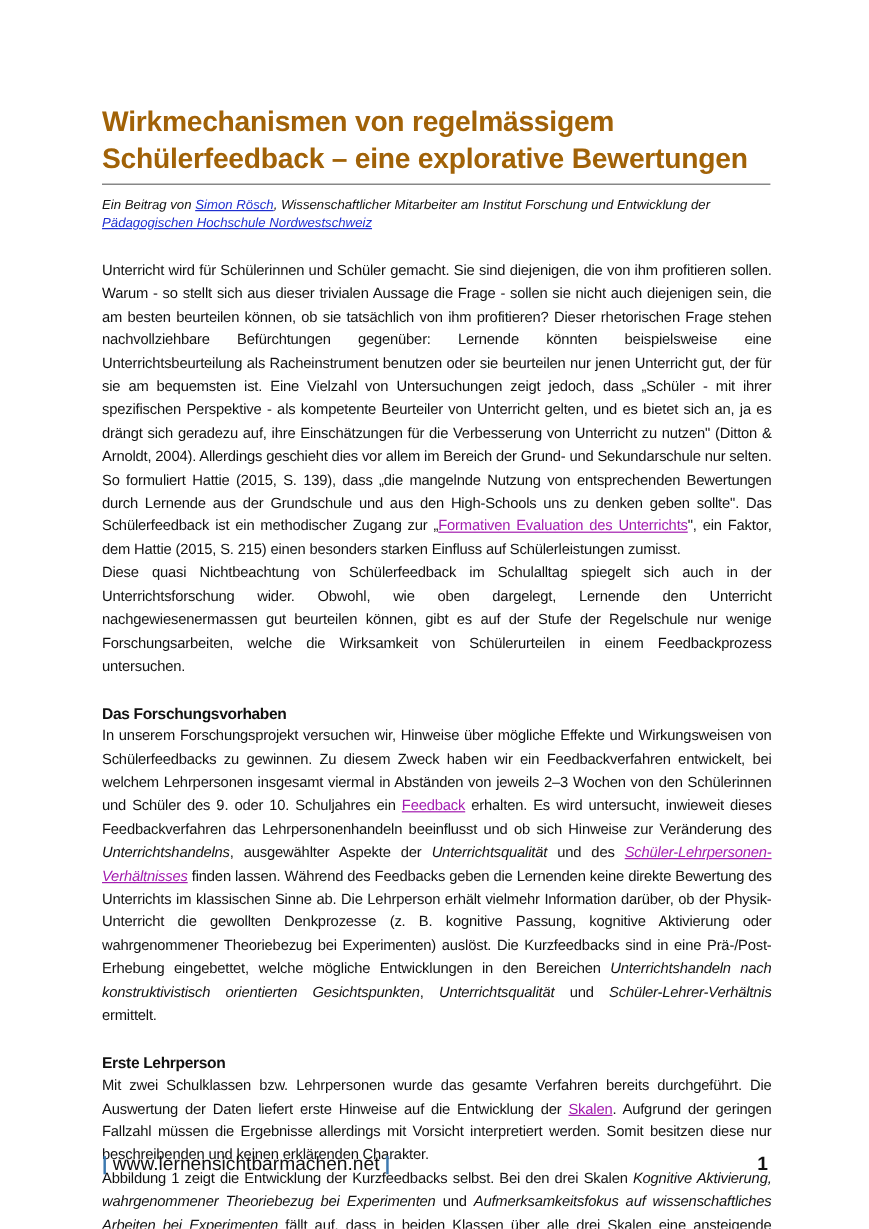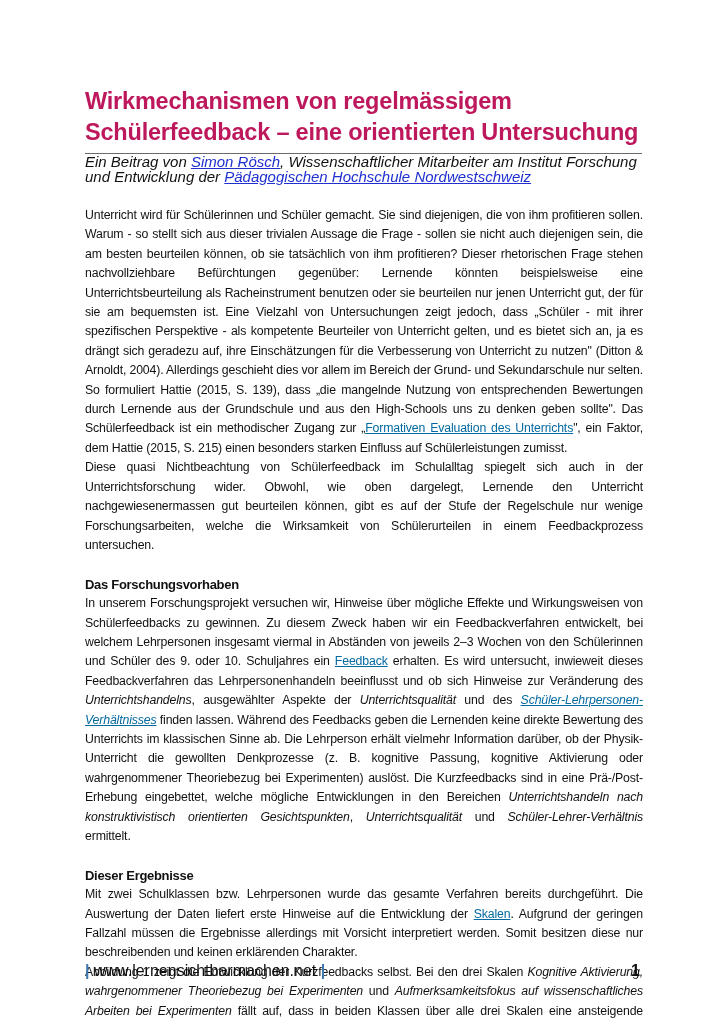--- a/index.html
+++ b/index.html
@@ -7,7 +7,7 @@
   .page { position: absolute; left: 85px; top: 86px; width: 558px; }
   .title {
     font-family: "Liberation Sans", sans-serif; font-weight: bold;
-    color: #be185d; font-size: 23.5px; line-height: 31px; margin: 0;
+    color: #a16207; font-size: 23.5px; line-height: 31px; margin: 0;
     letter-spacing: -0.2px;
   }
   .title-rule { height: 0; border-top: 1.3px solid #6a6a6a; margin-top: 5px; width: 557px; }

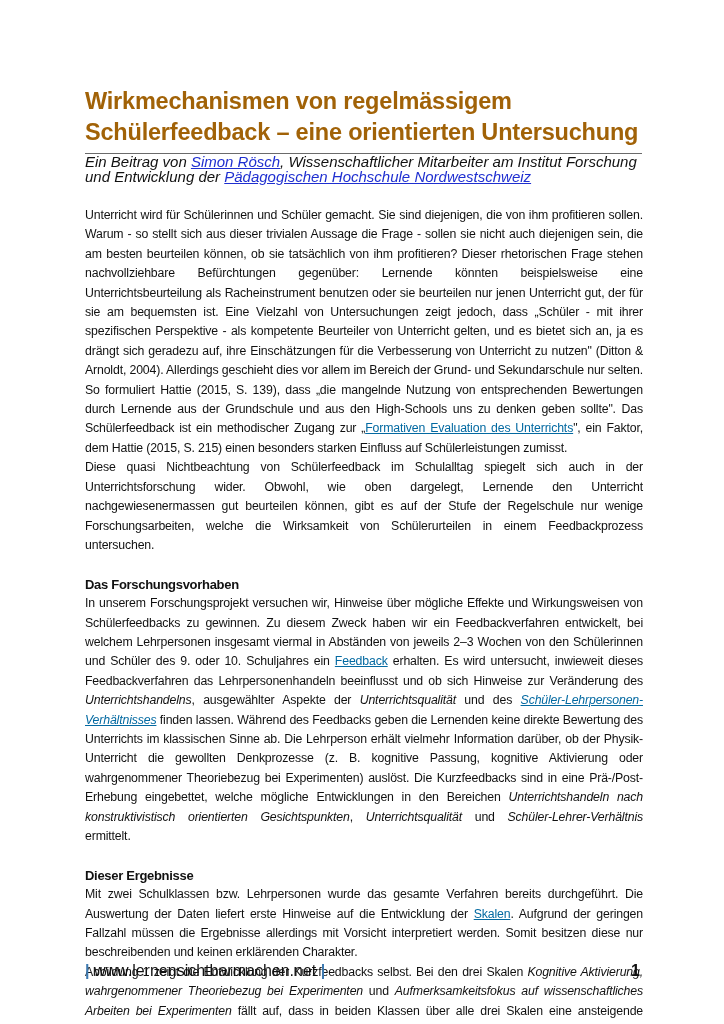--- a/index.html
+++ b/index.html
@@ -38,7 +38,7 @@
 <div class="page">
   <h1 class="title">
     <span>Wirkmechanismen von regelmässigem</span><br>
-    <span>Schülerfeedback – eine orientierten Untersuchung</span>
+    <span>Schülerfeedback – eine explorative Bewertungen</span>
   </h1>
   <div class="title-rule"></div>
 

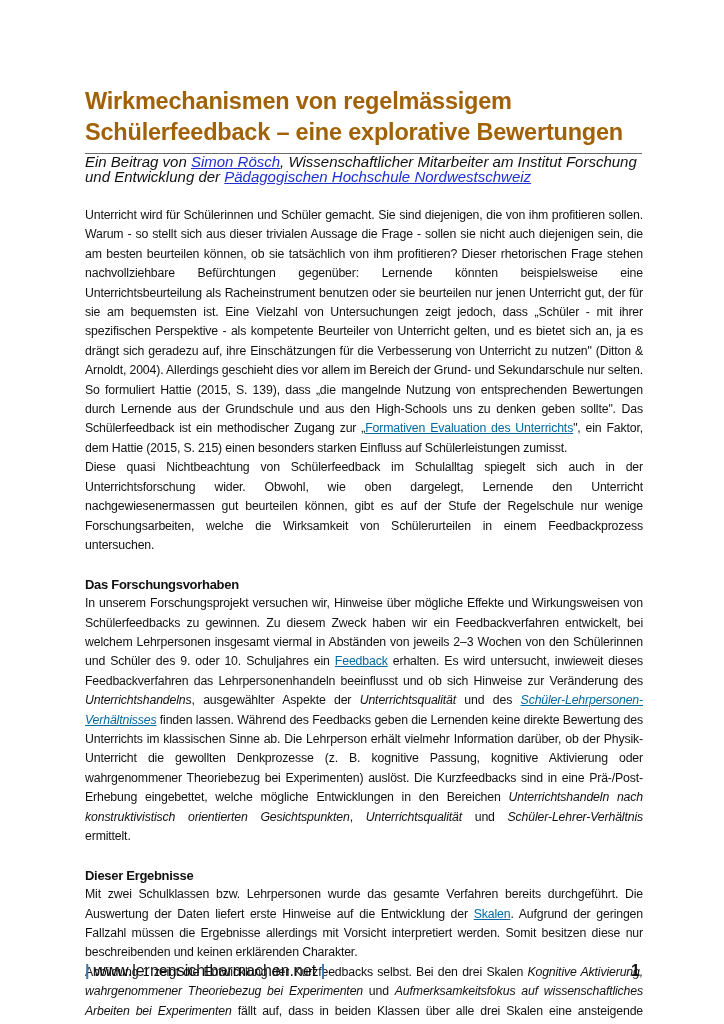--- a/index.html
+++ b/index.html
@@ -13,7 +13,7 @@
   .title-rule { height: 0; border-top: 1.3px solid #6a6a6a; margin-top: 5px; width: 557px; }
   .byline {
     font-family: "Liberation Sans", sans-serif; font-style: italic;
-    font-size: 15px; line-height: 15px; color: #111; 
+    font-size: 11px; line-height: 15px; color: #111; margin-top: 10px;
   }
   .byline a { color: #1f2fd0; text-decoration: underline; }
   .body {

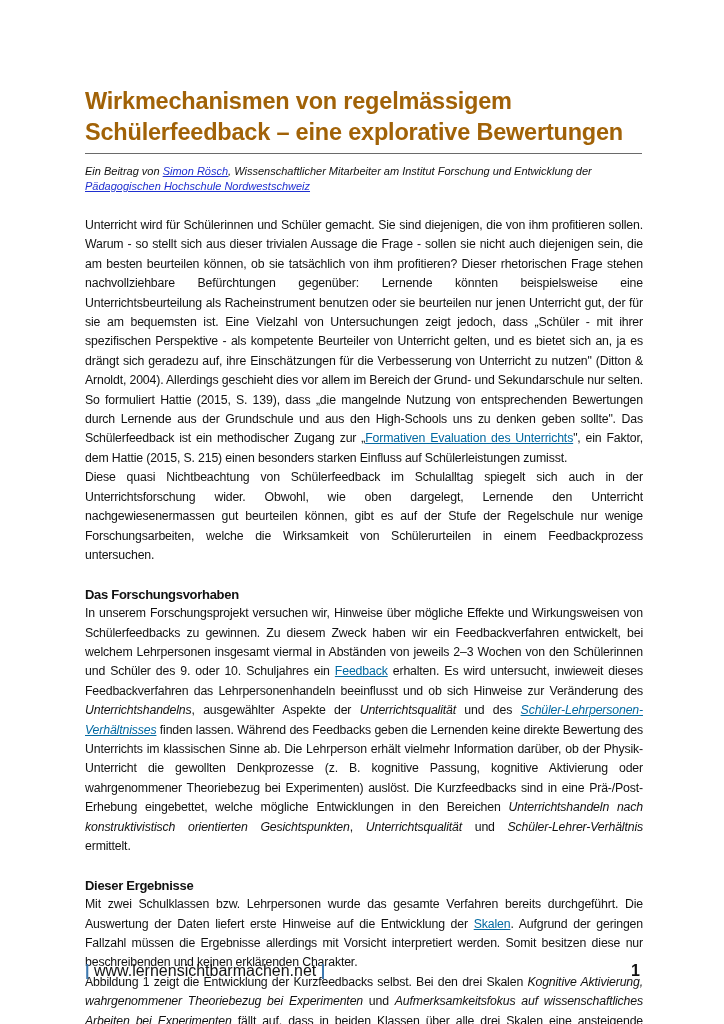--- a/index.html
+++ b/index.html
@@ -23,7 +23,7 @@
   .body p { margin: 0; }
   .para1 { margin-top: 22px !important; }
   .heading { font-weight: bold; font-size: 13px; margin-top: 19.4px !important; letter-spacing: -0.3px; }
-  a.lnk { color: #0369a1; text-decoration: underline; }
+  a.lnk { color: #a21caf; text-decoration: underline; }
   i { }
   .footer {
     position: absolute; left: 85px; top: 962px; width: 555px;

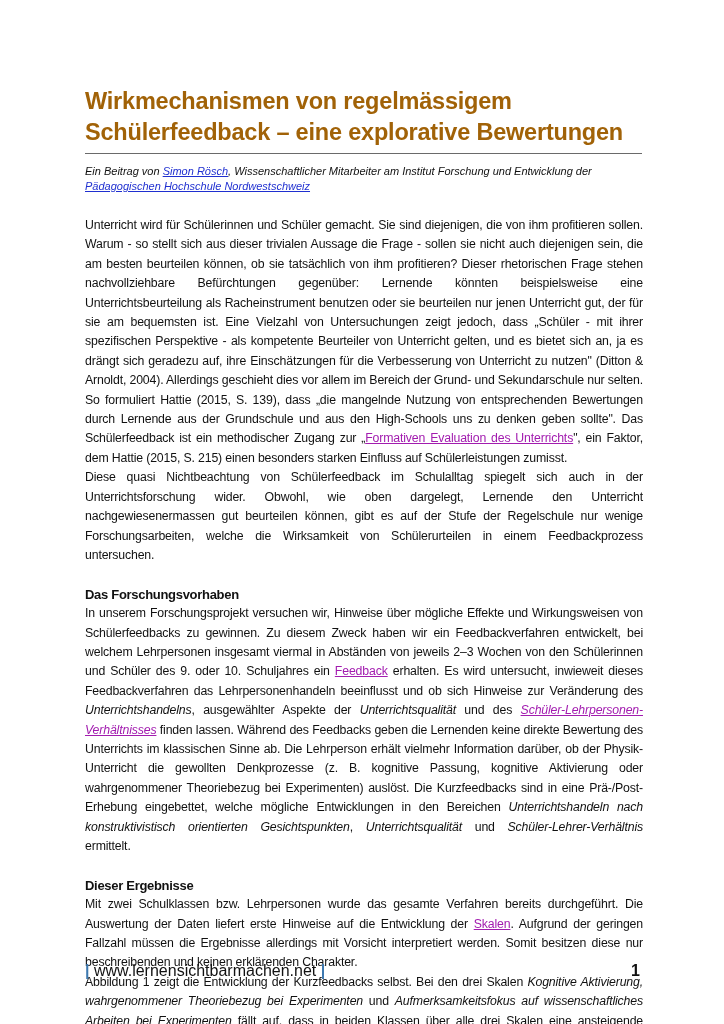--- a/index.html
+++ b/index.html
@@ -51,7 +51,7 @@
     <p class="heading">Das Forschungsvorhaben</p>
     <p><span>In unserem Forschungsprojekt versuchen wir, Hinweise über mögliche Effekte und Wirkungsweisen von Schülerfeedbacks zu gewinnen. Zu diesem Zweck haben wir ein Feedbackverfahren entwickelt, bei welchem Lehrpersonen insgesamt viermal in Abständen von jeweils 2–3 Wochen von den Schülerinnen und Schüler des 9. oder 10. Schuljahres ein </span><a class="lnk" href="#">Feedback</a><span> erhalten. Es wird untersucht, inwieweit dieses Feedbackverfahren das Lehrpersonenhandeln beeinflusst und ob sich Hinweise zur Veränderung des </span><i>Unterrichtshandelns</i><span>, ausgewählter Aspekte der </span><i>Unterrichtsqualität</i><span> und des </span><a class="lnk" href="#"><i>Schüler-Lehrpersonen-Verhältnisses</i></a><span> finden lassen. Während des Feedbacks geben die Lernenden keine direkte Bewertung des Unterrichts im klassischen Sinne ab. Die Lehrperson erhält vielmehr Information darüber, ob der Physik-Unterricht die gewollten Denkprozesse (z. B. kognitive Passung, kognitive Aktivierung oder wahrgenommener Theoriebezug bei Experimenten) auslöst. Die Kurzfeedbacks sind in eine Prä-/Post-Erhebung eingebettet, welche mögliche Entwicklungen in den Bereichen </span><i>Unterrichtshandeln nach konstruktivistisch orientierten Gesichtspunkten</i><span>, </span><i>Unterrichtsqualität</i><span> und </span><i>Schüler-Lehrer-Verhältnis</i><span> ermittelt.</span></p>
 
-    <p class="heading">Dieser Ergebnisse</p>
+    <p class="heading">Erste Lehrperson</p>
     <p><span>Mit zwei Schulklassen bzw. Lehrpersonen wurde das gesamte Verfahren bereits durchgeführt. Die Auswertung der Daten liefert erste Hinweise auf die Entwicklung der </span><a class="lnk" href="#">Skalen</a><span>. Aufgrund der geringen Fallzahl müssen die Ergebnisse allerdings mit Vorsicht interpretiert werden. Somit besitzen diese nur beschreibenden und keinen erklärenden Charakter.</span></p>
     <p><span>Abbildung 1 zeigt die Entwicklung der Kurzfeedbacks selbst. Bei den drei Skalen </span><i>Kognitive Aktivierung, wahrgenommener Theoriebezug bei Experimenten</i><span> und </span><i>Aufmerksamkeitsfokus auf wissenschaftliches Arbeiten bei Experimenten</i><span> fällt auf, dass in beiden Klassen über alle drei Skalen eine ansteigende Tendenz hin zum vierten Messzeitpunkt (MZ 4) zu beobachten ist (Ausnahme: Kognitive Aktivierung, Klasse 1). Die fehlenden Werte zum MZ 1 der Klasse 2 und zum MZ 3 der</span></p>
   </div>

